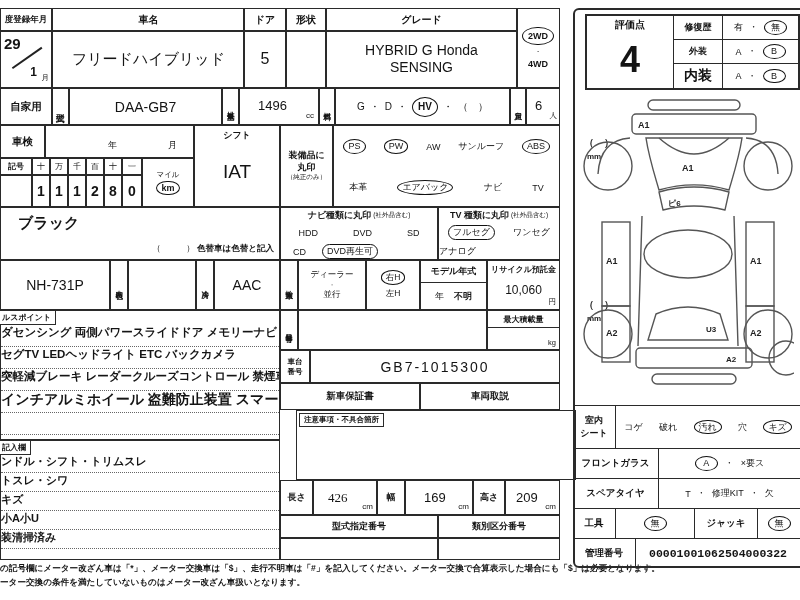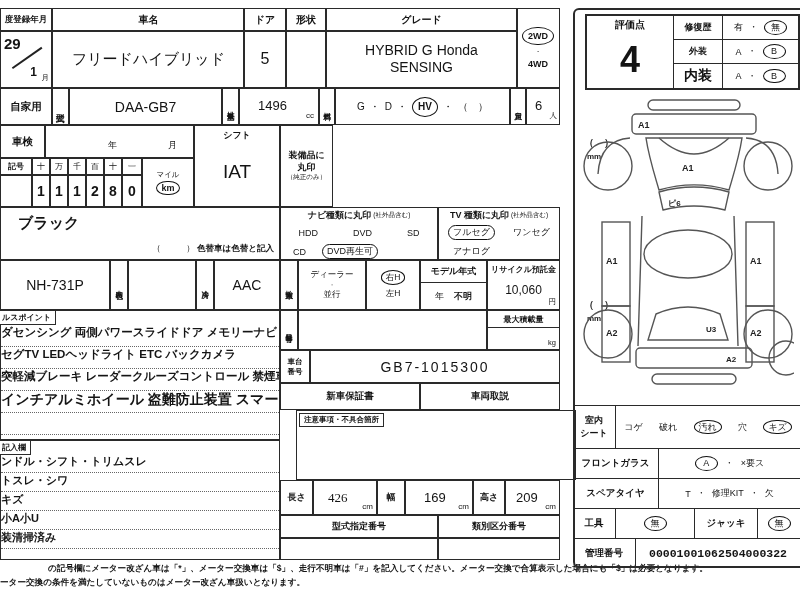--- a/index.html
+++ b/index.html
@@ -176,6 +176,21 @@
     <span class="bold" style="font-size:9px;">丸印</span>
     <span style="font-size:6.5px;">（純正のみ）</span>
   </div>
+  <div class="c b" style="left:333px;top:125px;width:227px;height:82px;font-size:9px;">
+    <div class="flexsp" style="height:41px;">
+      <span class="circ">PS</span>
+      <span class="circ">PW</span>
+      <span>AW</span>
+      <span>サンルーフ</span>
+      <span class="circ">ABS</span>
+    </div>
+    <div class="flexsp" style="height:41px;">
+      <span>本革</span>
+      <span class="circ">エアバック</span>
+      <span>ナビ</span>
+      <span>TV</span>
+    </div>
+  </div>
 
   <div class="c b" style="left:280px;top:207px;width:158px;height:53px;font-size:9px;">
     <div class="ct" style="height:15px;gap:2px;">

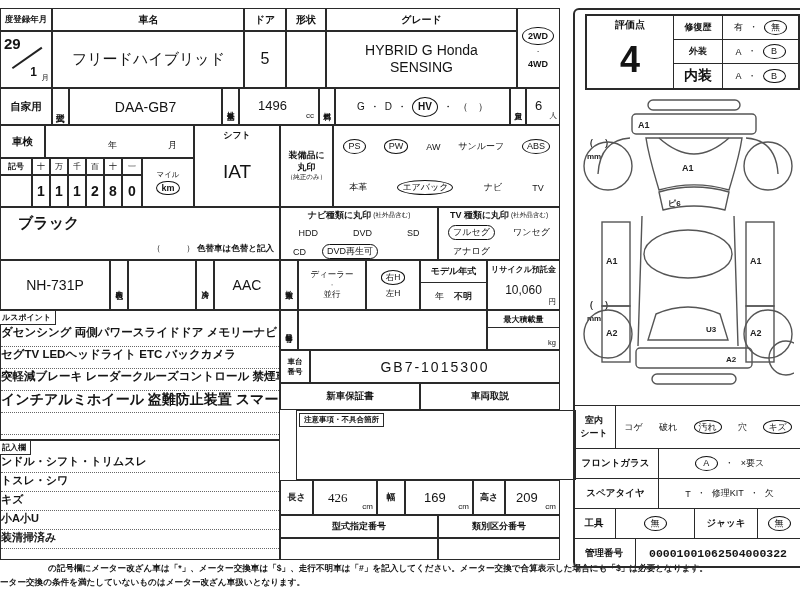--- a/index.html
+++ b/index.html
@@ -216,7 +216,7 @@
       <span class="circ" style="border-radius:14px;">フルセグ</span>
       <span>ワンセグ</span>
     </div>
-    <div style="height:19px;display:flex;align-items:center;padding-left:14px;text-align:center;">
+    <div style="height:19px;display:flex;align-items:center;padding-left:0;text-align:center;">
       <span>アナログ</span>
     </div>
   </div>

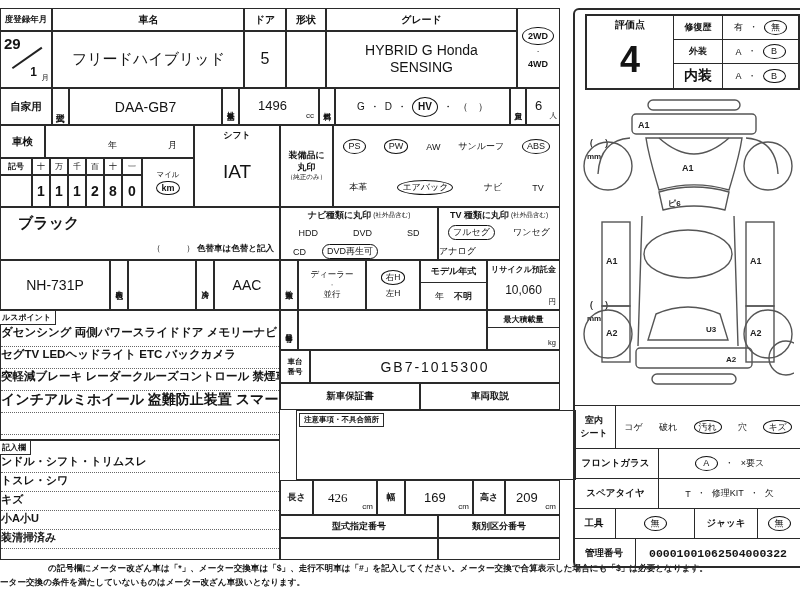--- a/index.html
+++ b/index.html
@@ -356,7 +356,7 @@
   <div class="c b" style="left:280px;top:538px;width:158px;height:22px;"></div>
   <div class="c b" style="left:438px;top:538px;width:122px;height:22px;"></div>
 
-  <div class="c bold" style="left:0;top:563px;width:800px;font-size:8.6px;white-space:nowrap;overflow:hidden;padding-left:48px;"><span>の記号欄にメーター改ざん車は「*」、メーター交換車は「$」、走行不明車は「#」を記入してください。メーター交換で合算表示した場合にも「$」は必要となります。</span></div>
+  <div class="c bold" style="left:0;top:563px;width:800px;font-size:8.6px;white-space:nowrap;overflow:hidden;"><span>の記号欄にメーター改ざん車は「*」、メーター交換車は「$」、走行不明車は「#」を記入してください。メーター交換で合算表示した場合にも「$」は必要となります。</span></div>
   <div class="c bold" style="left:0;top:577px;width:800px;font-size:8.6px;white-space:nowrap;overflow:hidden;"><span>ーター交換の条件を満たしていないものはメーター改ざん車扱いとなります。</span></div>
 
   <div class="c" style="left:573px;top:8px;width:232px;height:560px;border:2px solid #2a2a2a;border-radius:6px;"></div>

